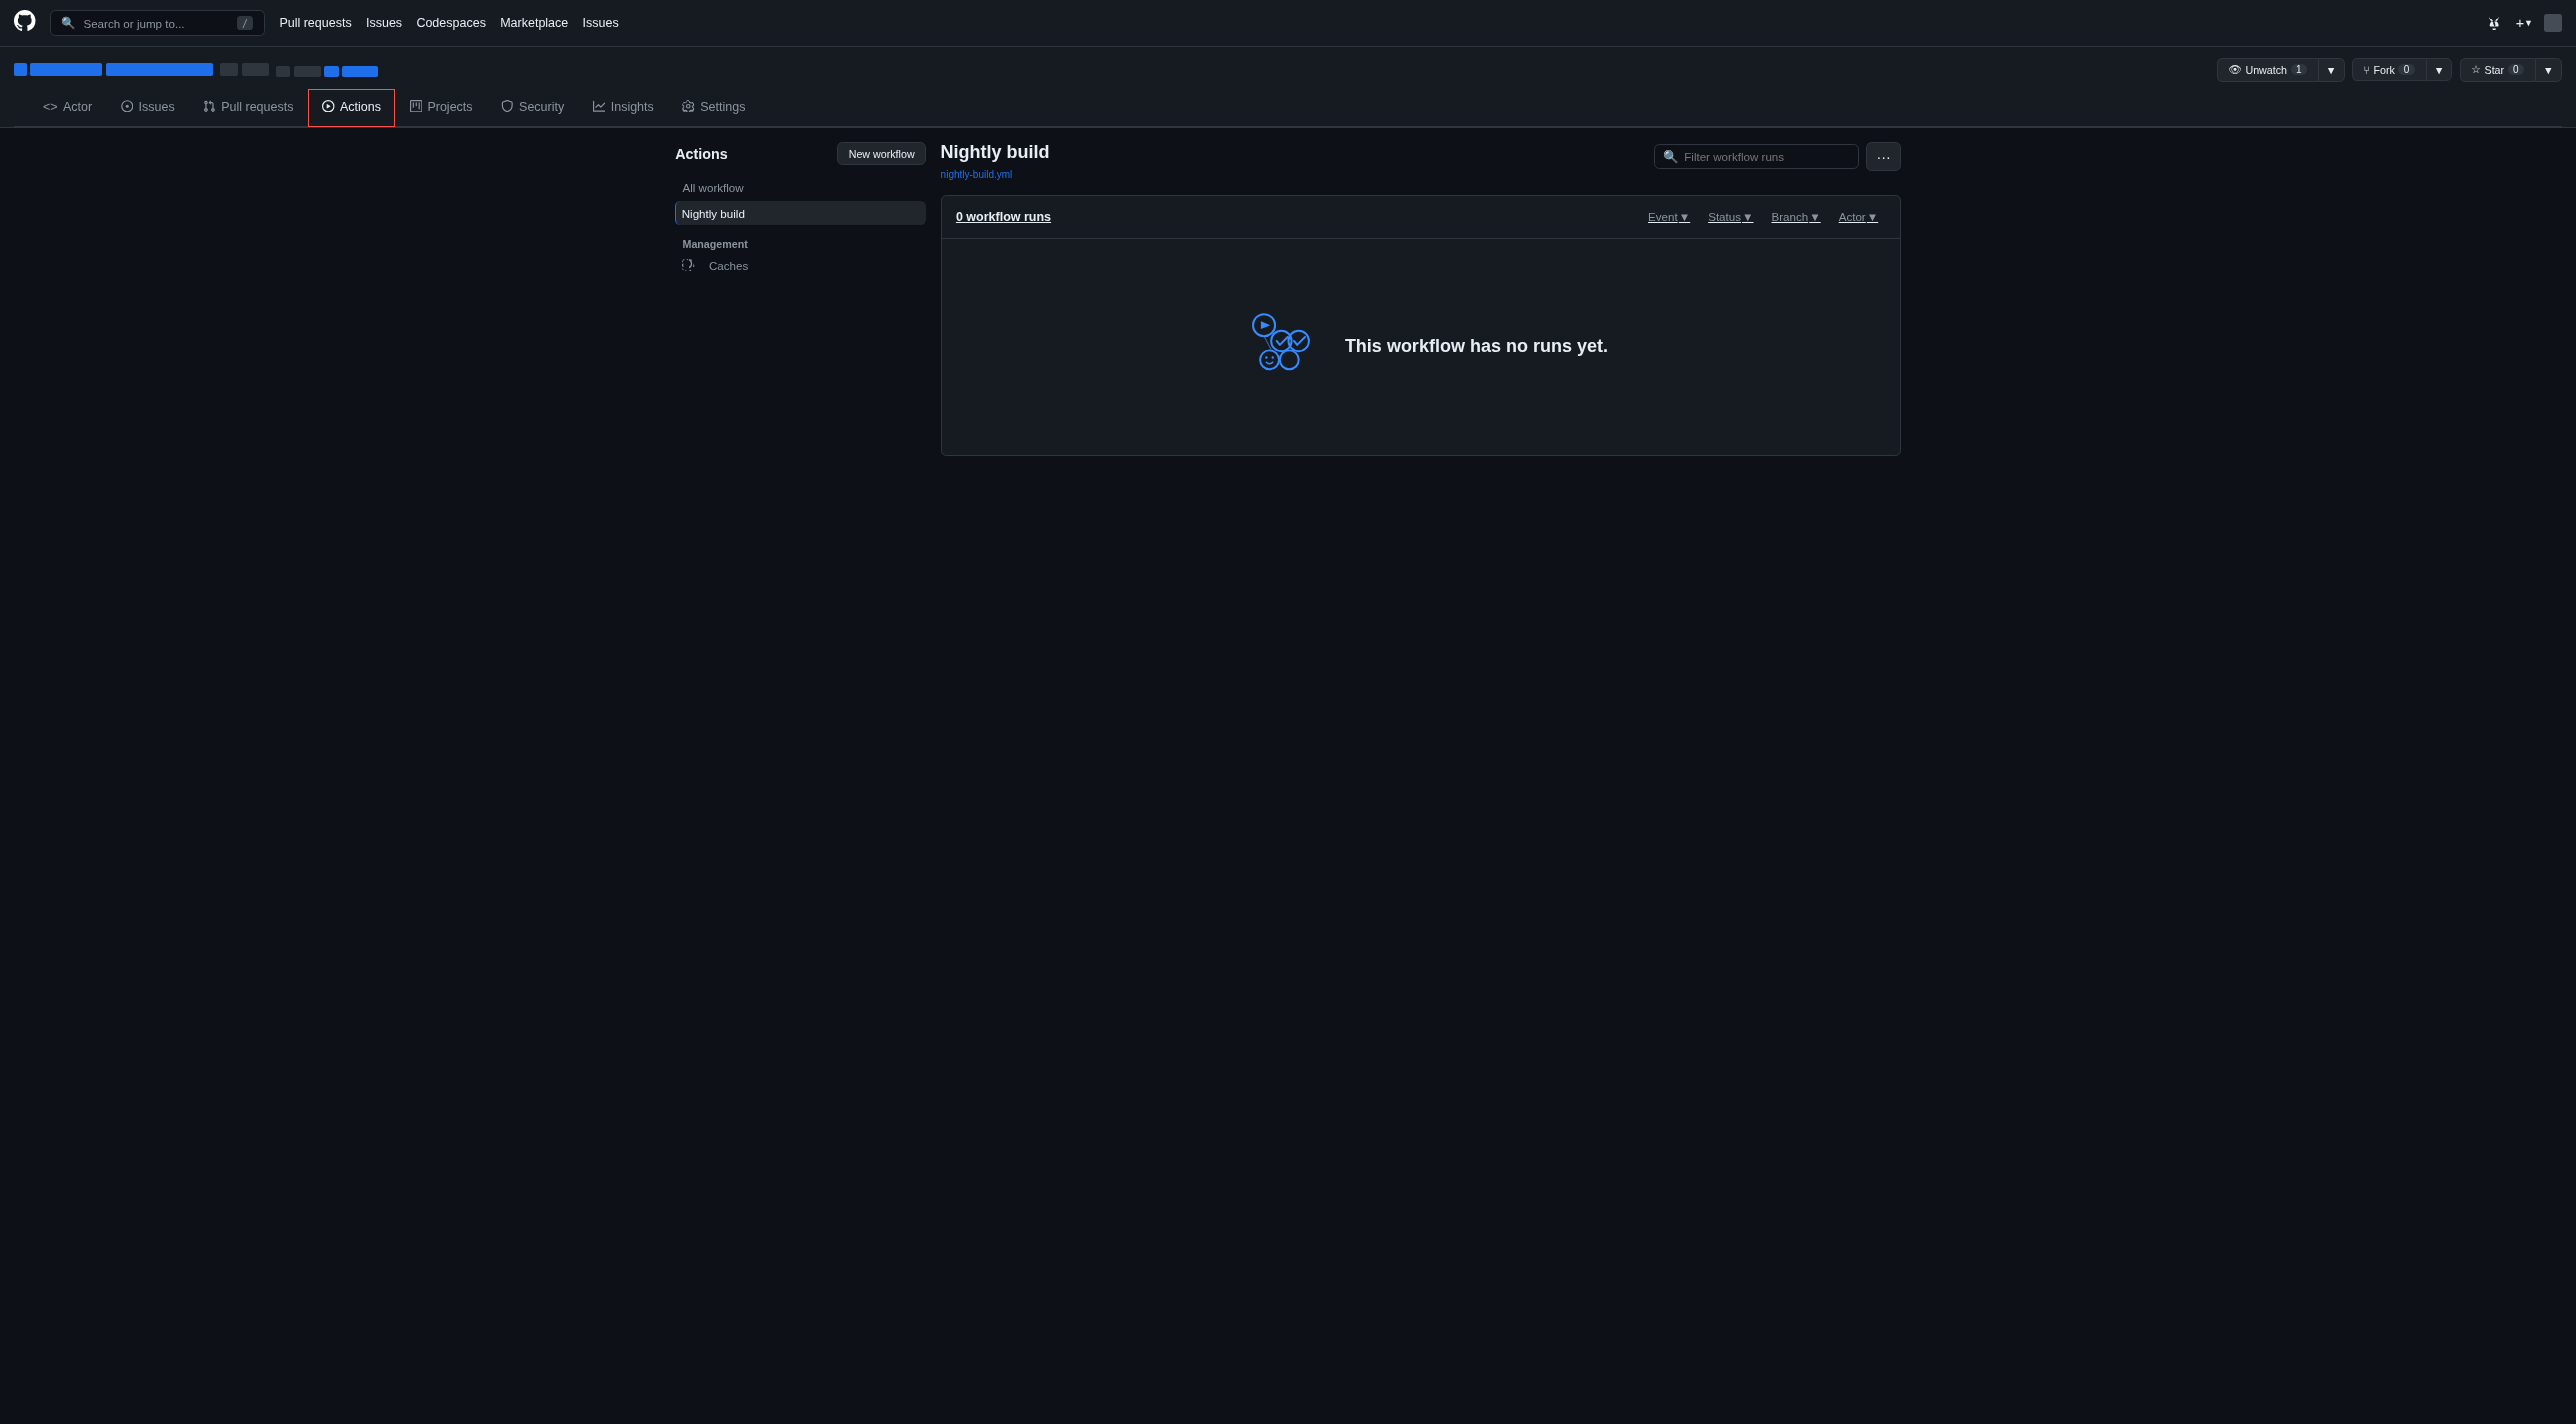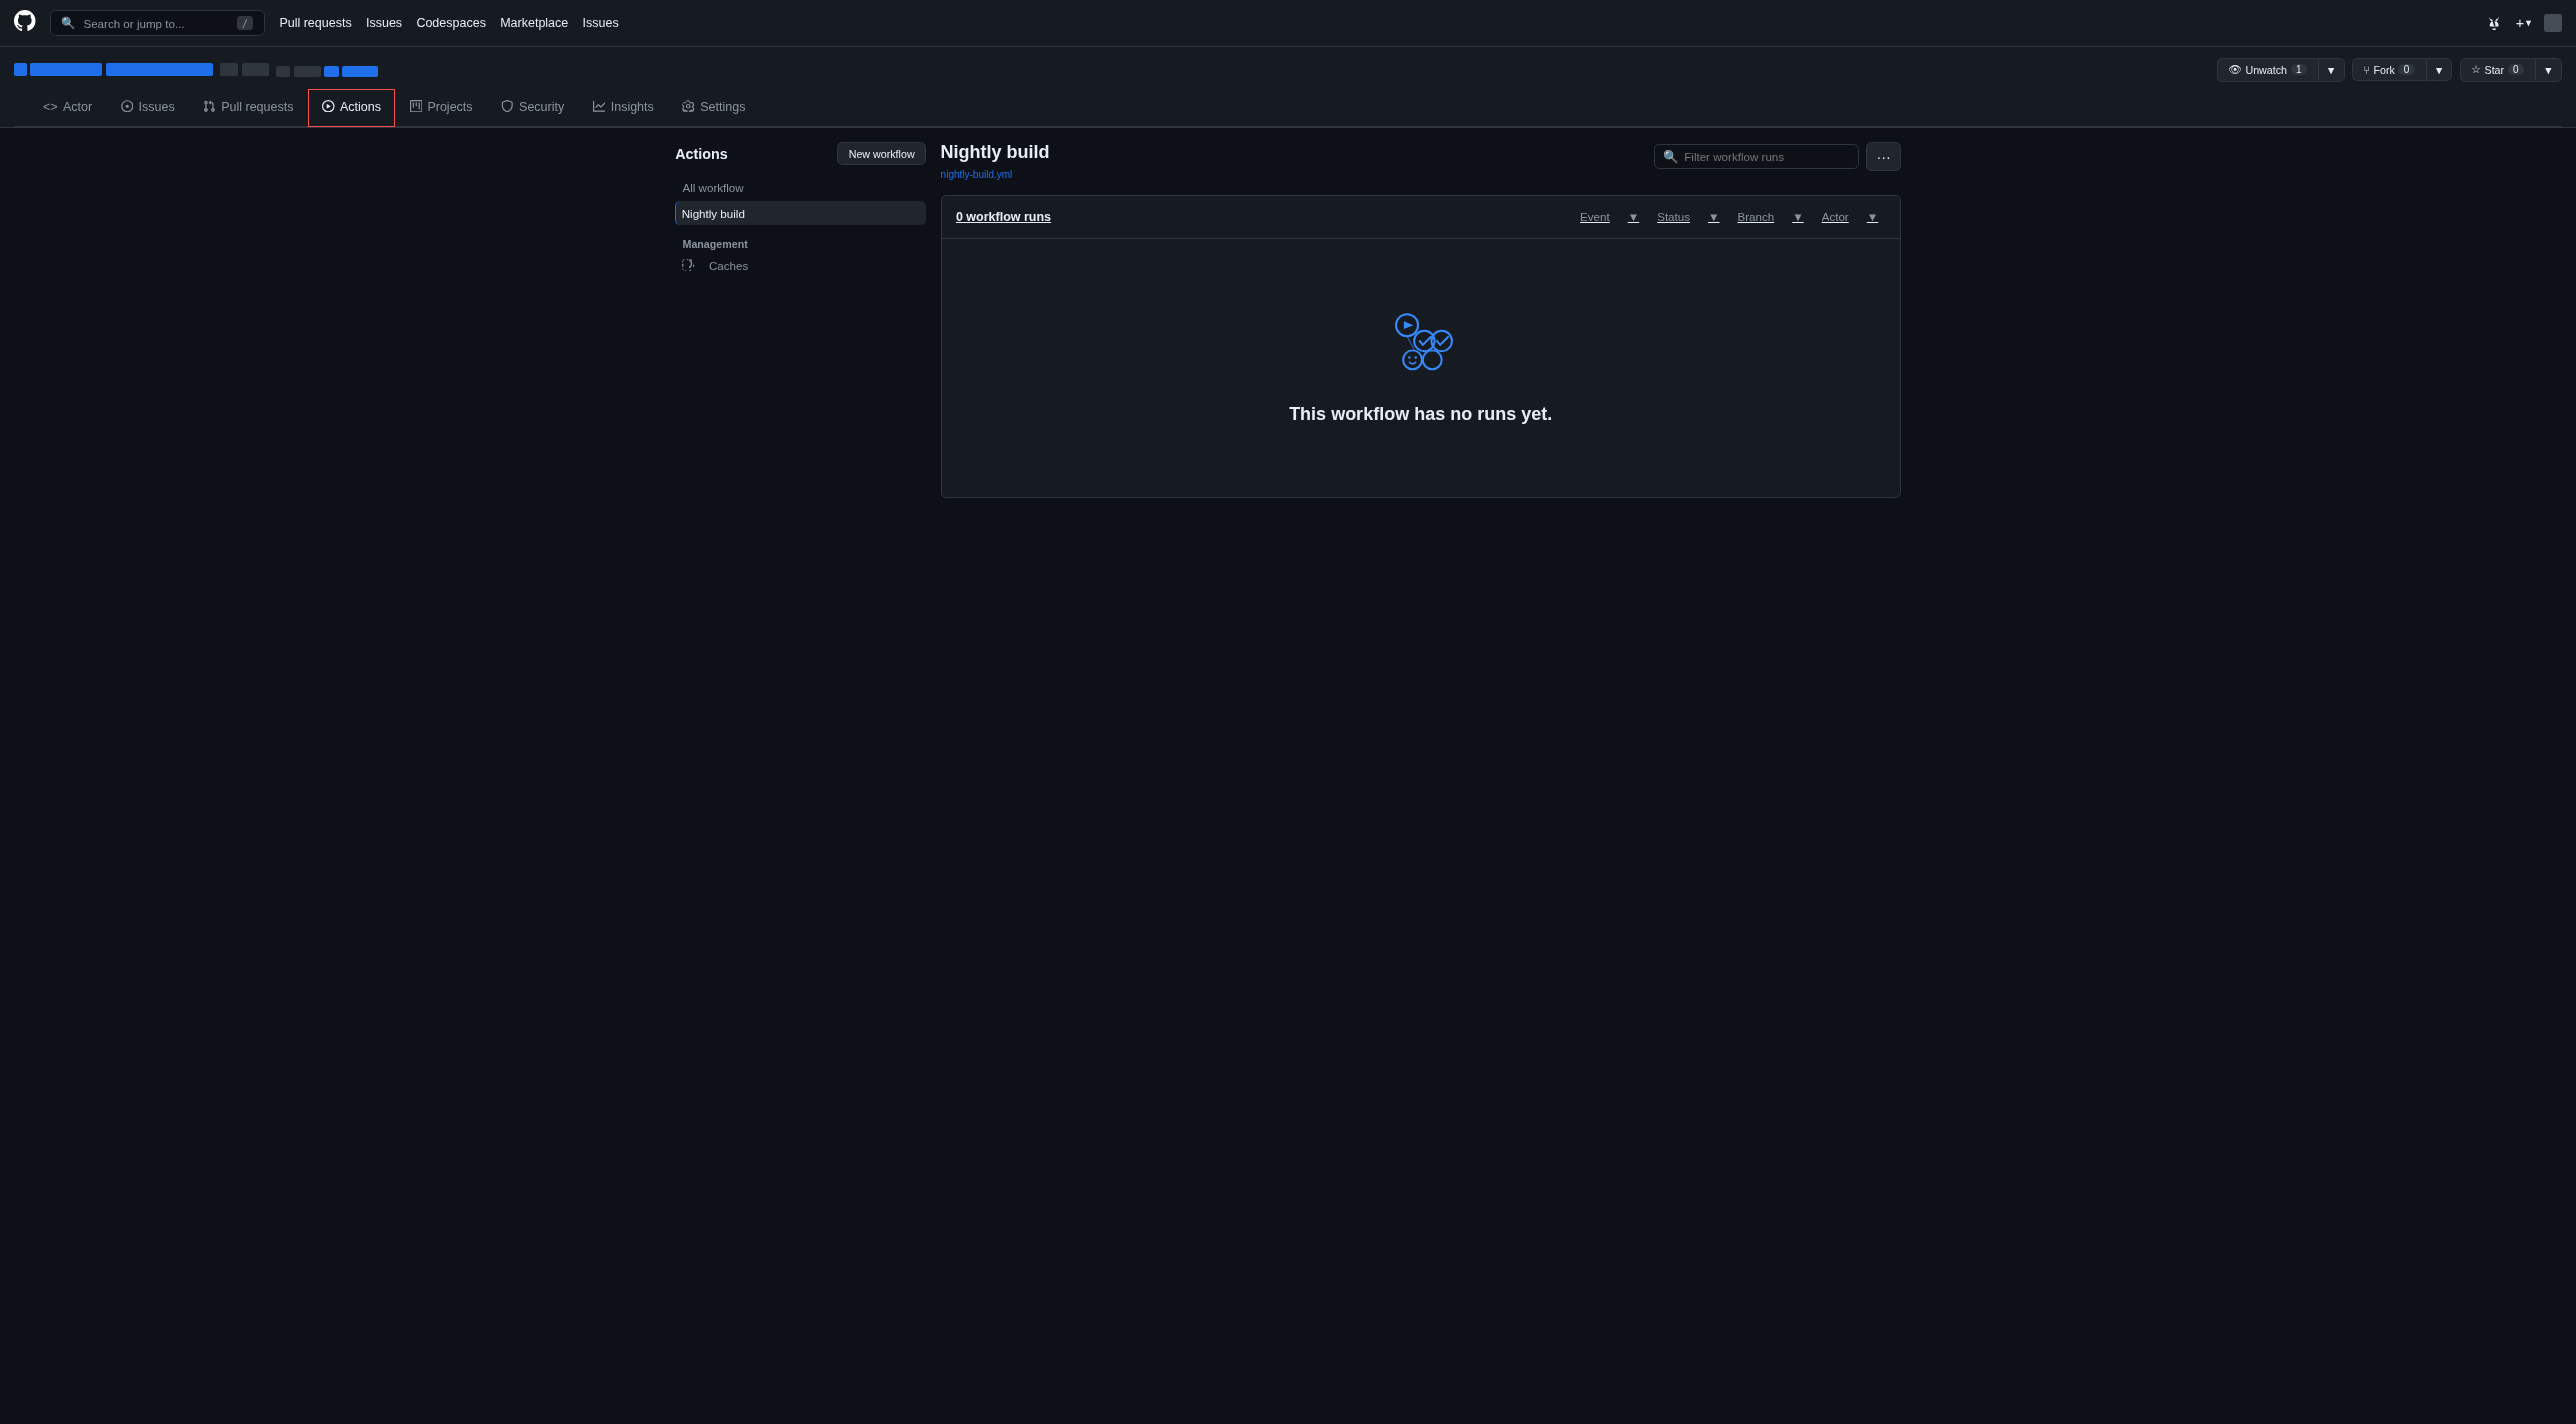--- a/index.html
+++ b/index.html
@@ -336,7 +336,7 @@
       padding: 3.6px 7.2px;
       display: flex;
       align-items: center;
-      gap: 18px;
+      gap: 1px;
       border-radius: 3.6px;
     }
 

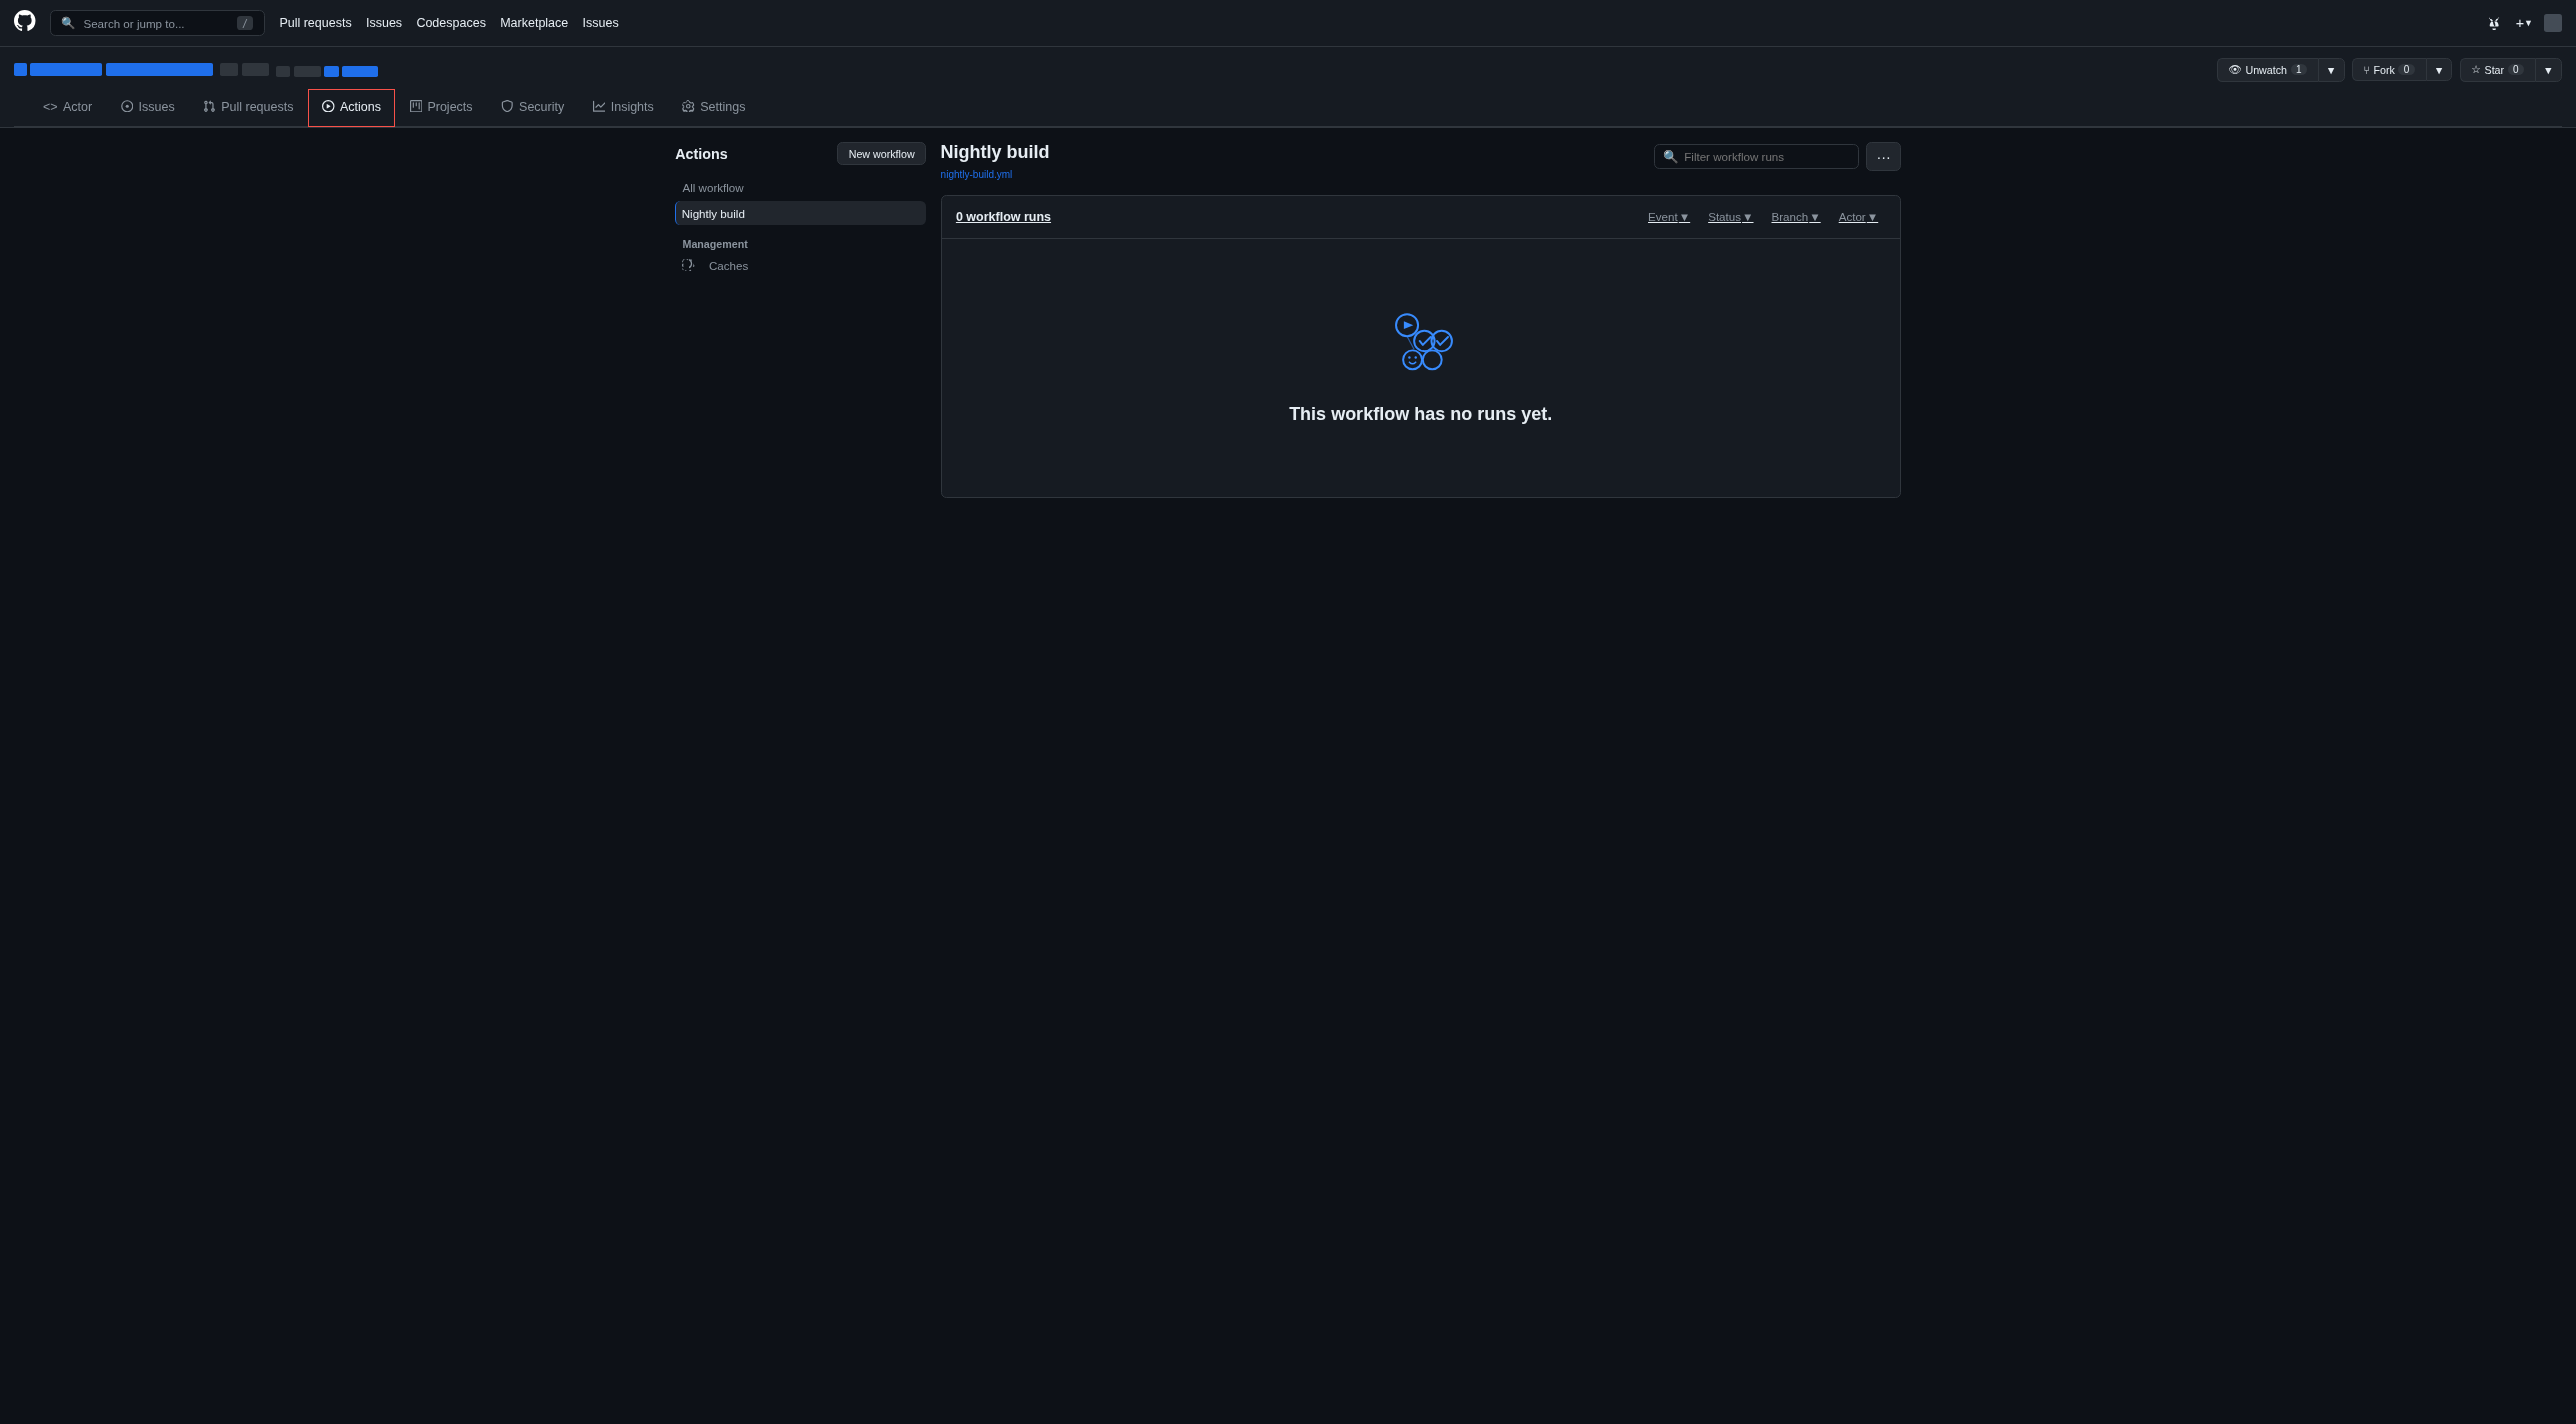--- a/index.html
+++ b/index.html
@@ -343,7 +343,7 @@
     
     .empty-state {
       display: flex;
-      flex-direction: column;
+      flex-direction: row;
       align-items: center;
       justify-content: center;
       padding: 72px 18px;

